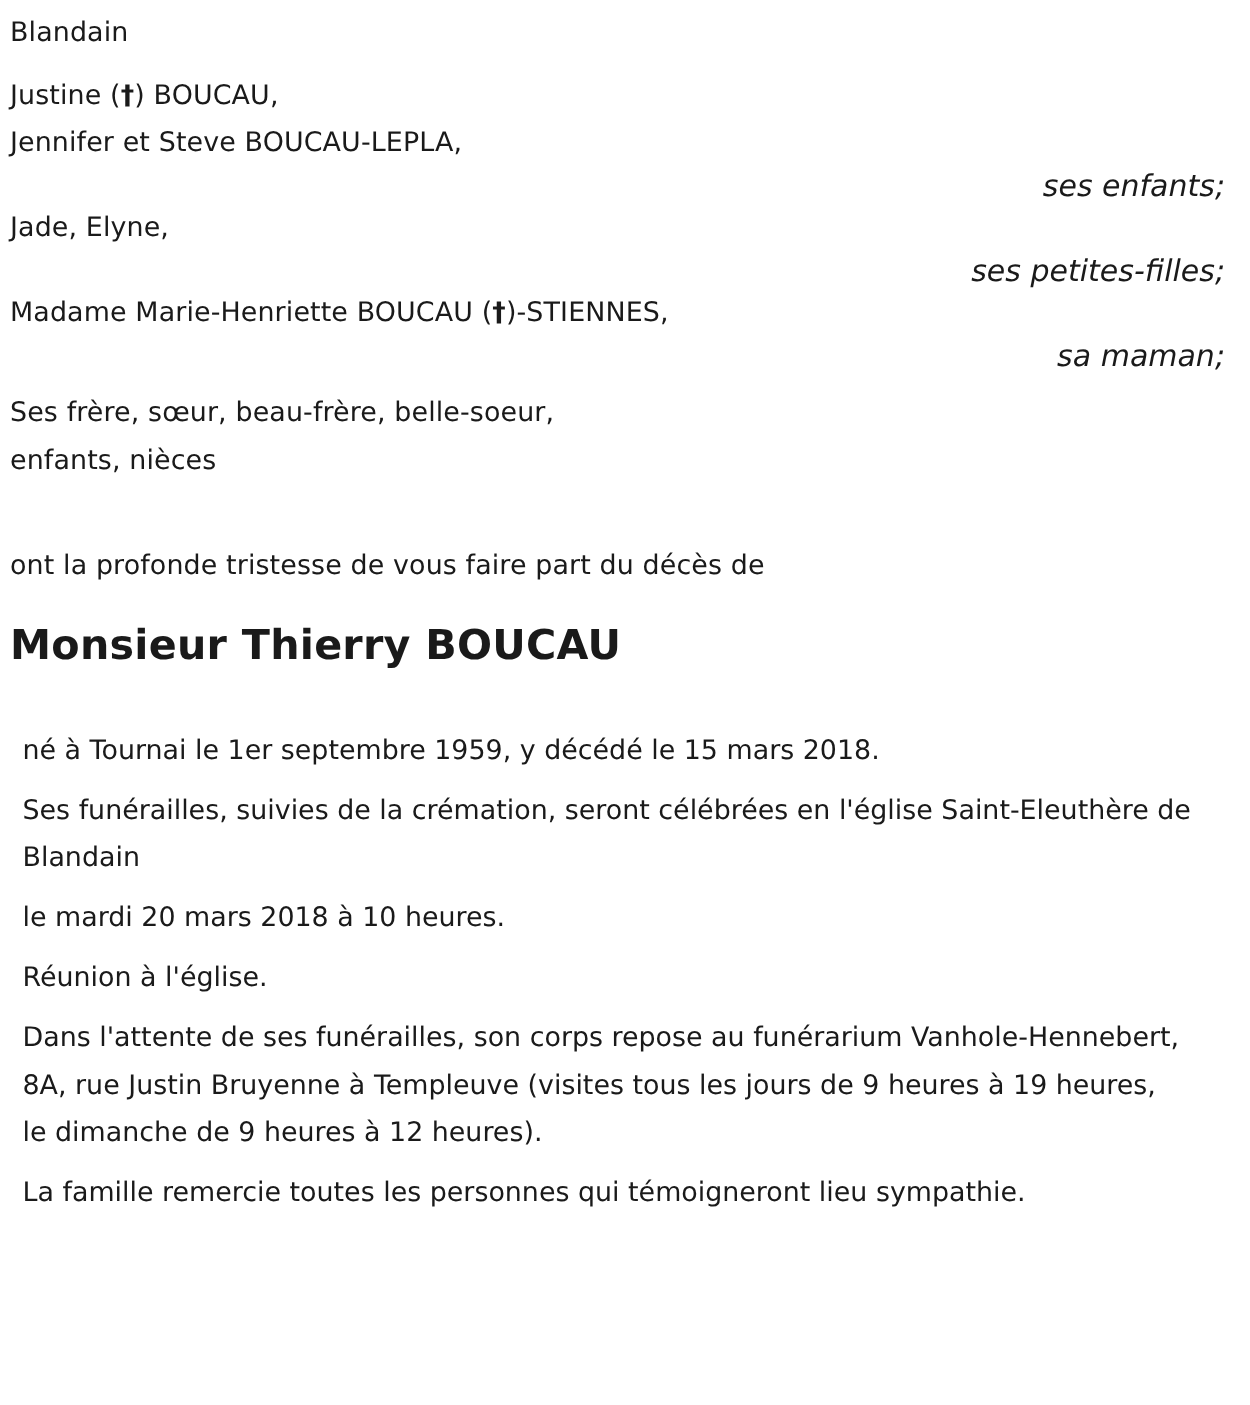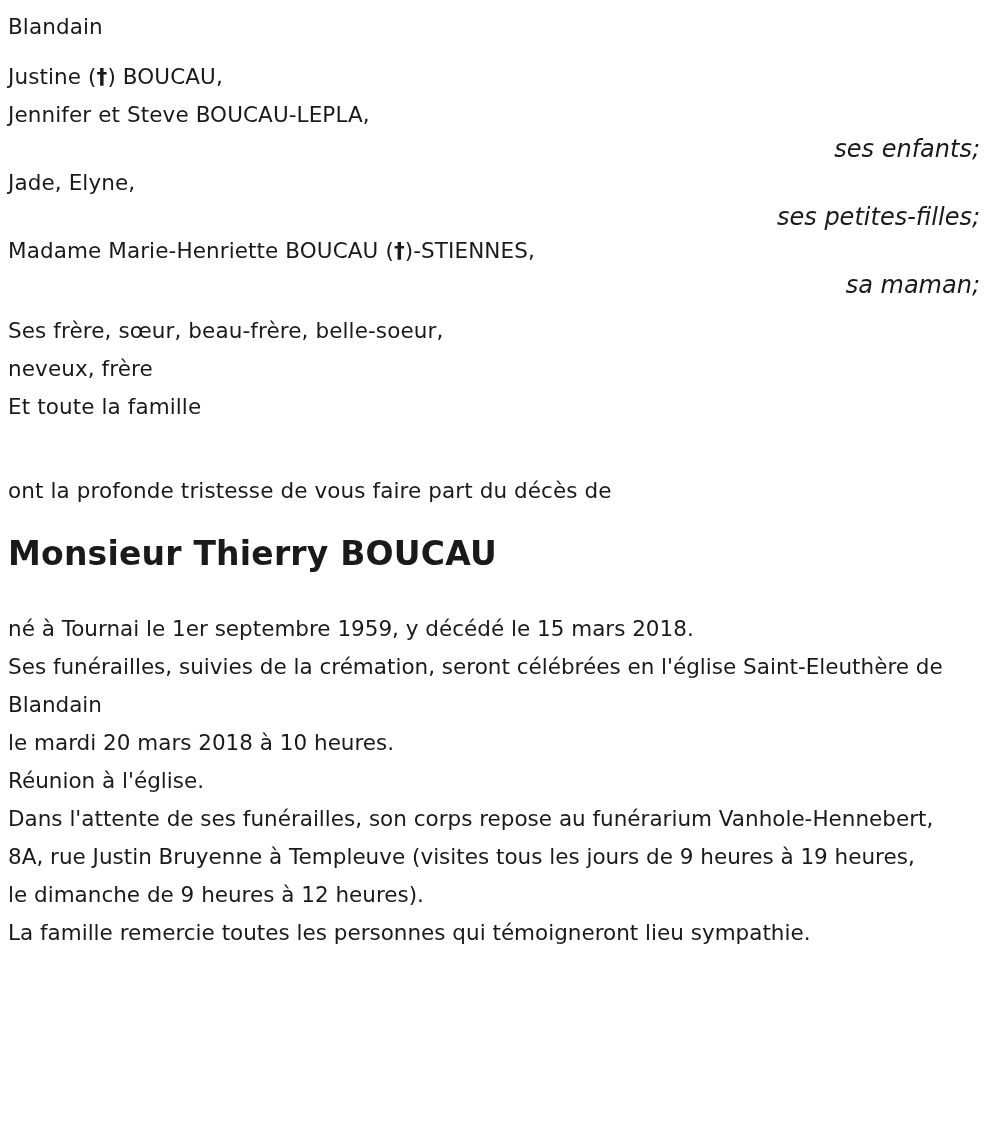--- a/index.html
+++ b/index.html
@@ -92,7 +92,7 @@
   <div class="gap-sm"></div>
 
   <div class="line block">Ses frère, sœur, beau-frère, belle-soeur,</div>
-  <div class="line block">neveux, frère</div>
+  <div class="line block">enfants, nièces</div>
   <div class="line block">Et toute la famille</div>
 
   <div class="gap-xl"></div>

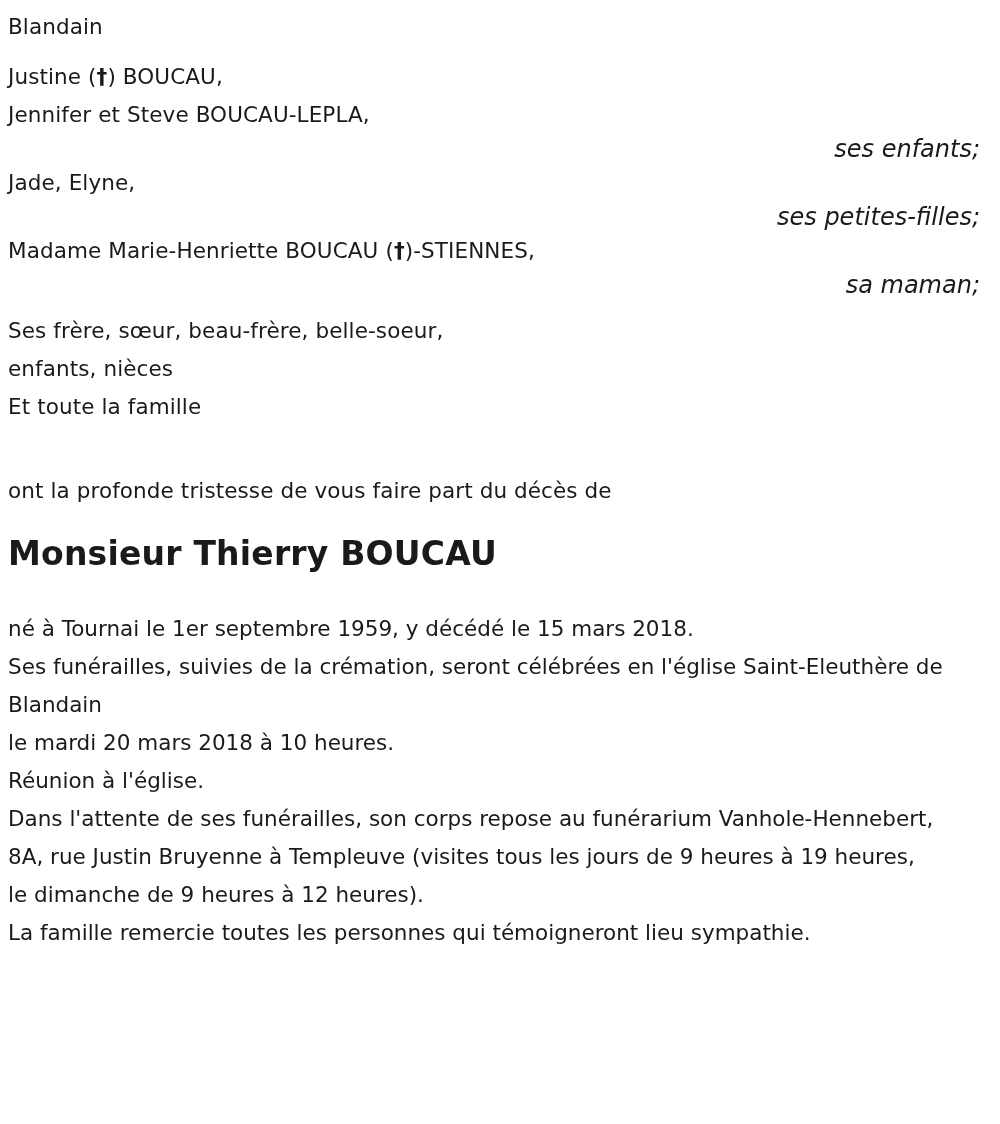--- a/index.html
+++ b/index.html
@@ -93,7 +93,6 @@
 
   <div class="line block">Ses frère, sœur, beau-frère, belle-soeur,</div>
   <div class="line block">enfants, nièces</div>
-  <div class="line block">Et toute la famille</div>
 
   <div class="gap-xl"></div>
 

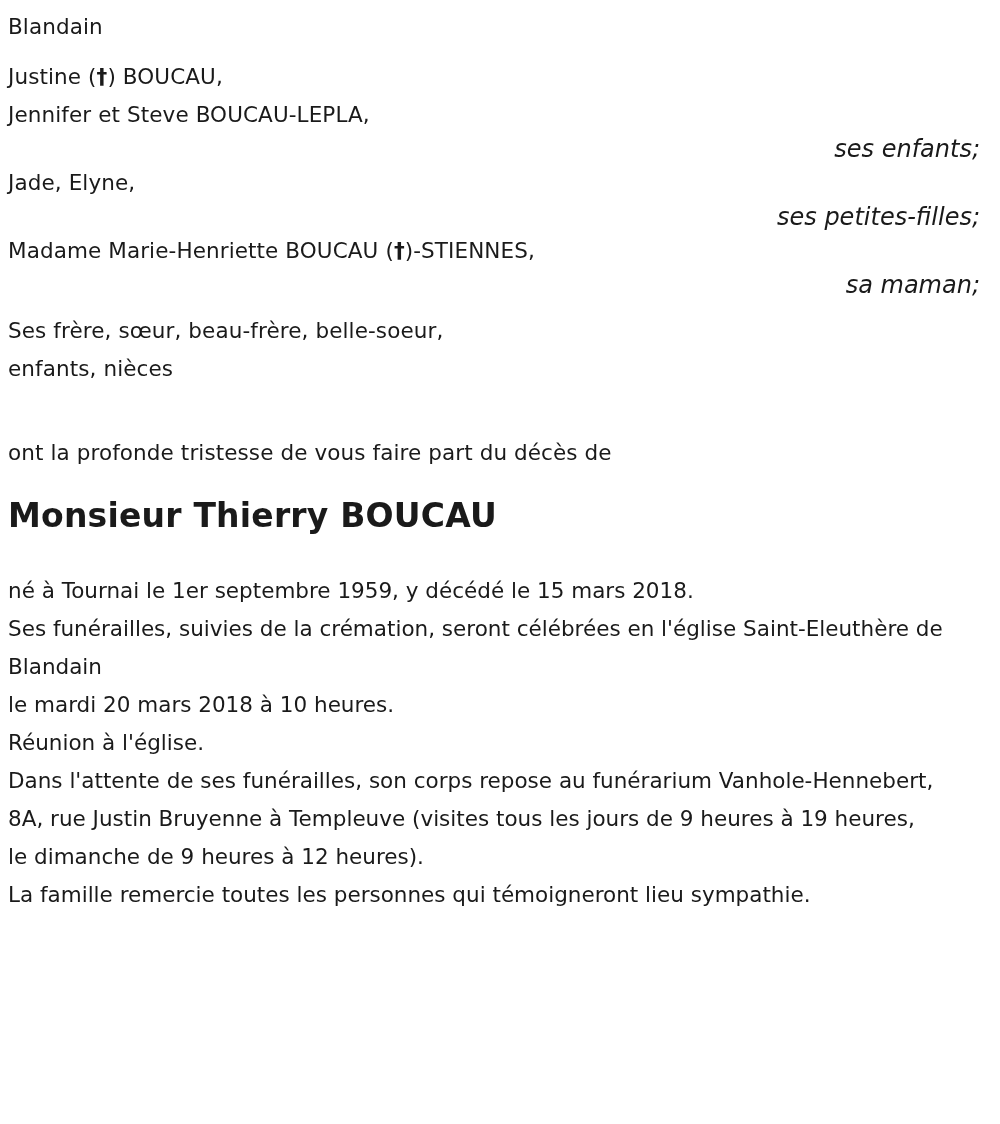--- a/index.html
+++ b/index.html
@@ -58,7 +58,7 @@
     font-size: 21.5px;
     line-height: 38px;
     max-width: 982px;
-    margin: 0;
+    margin: 10px;
   }
   .para-narrow {
     max-width: 860px;

